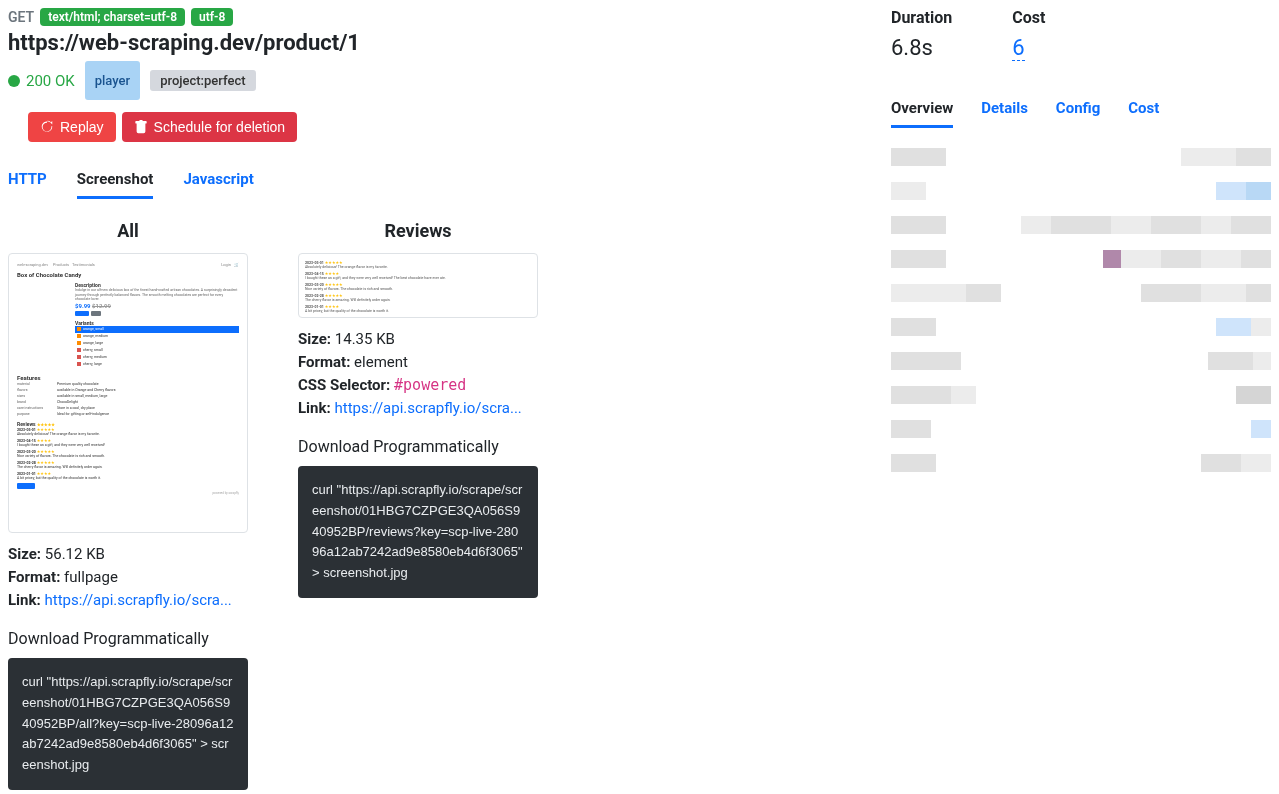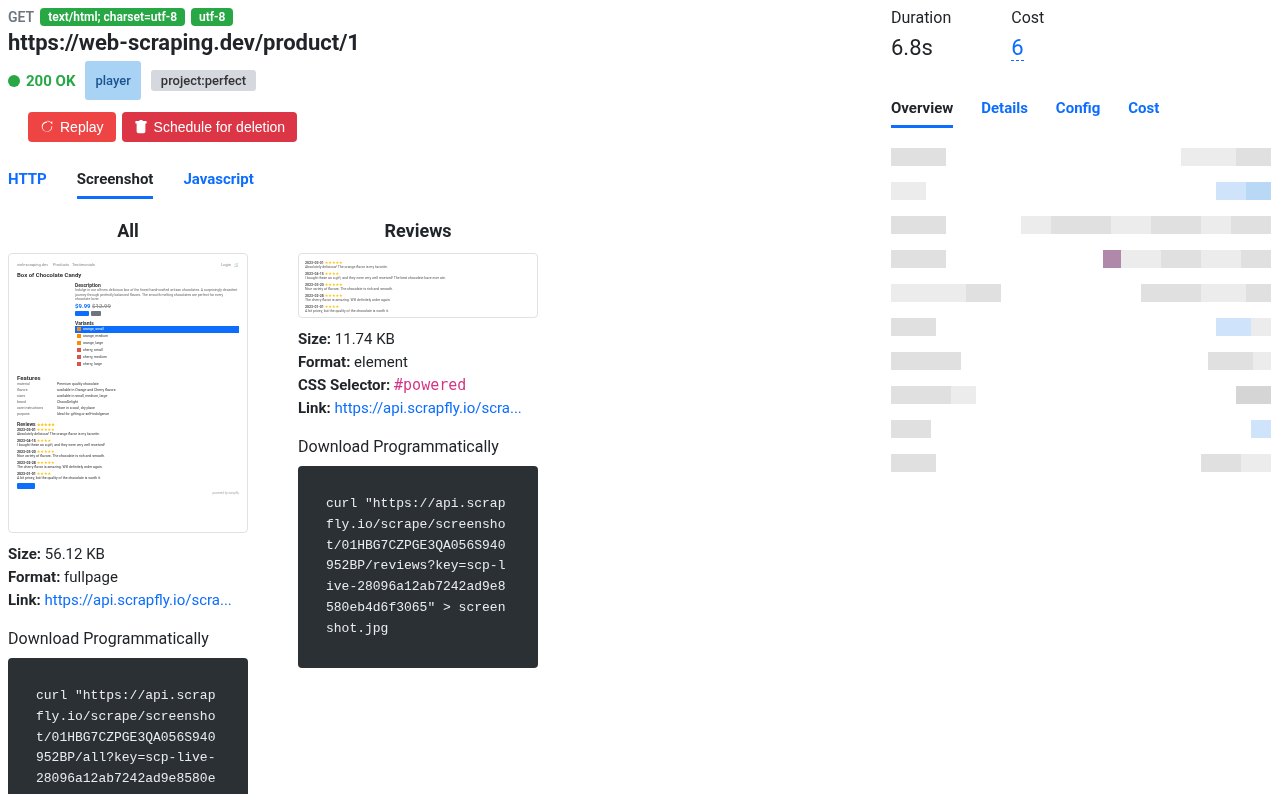--- a/index.html
+++ b/index.html
@@ -68,7 +68,7 @@
 .code-block { background: #2b3035; color: #e9ecef; padding: 28px; border-radius: 4px; font-family: Liberation Mono, monospace; font-size: 13px; line-height: 1.6; word-break: break-all; }
 
 .right-header { display: flex; gap: 60px; margin-bottom: 30px; }
-.right-stat-label { font-weight: 400; font-size: 16px; margin-bottom: 8px; }
+.right-stat-label { font-weight: 700; font-size: 16px; margin-bottom: 8px; }
 .right-stat-value { font-size: 22px; }
 .cost-value { color: #0d6efd; border-bottom: 1px dashed #0d6efd; display: inline-block; }
 

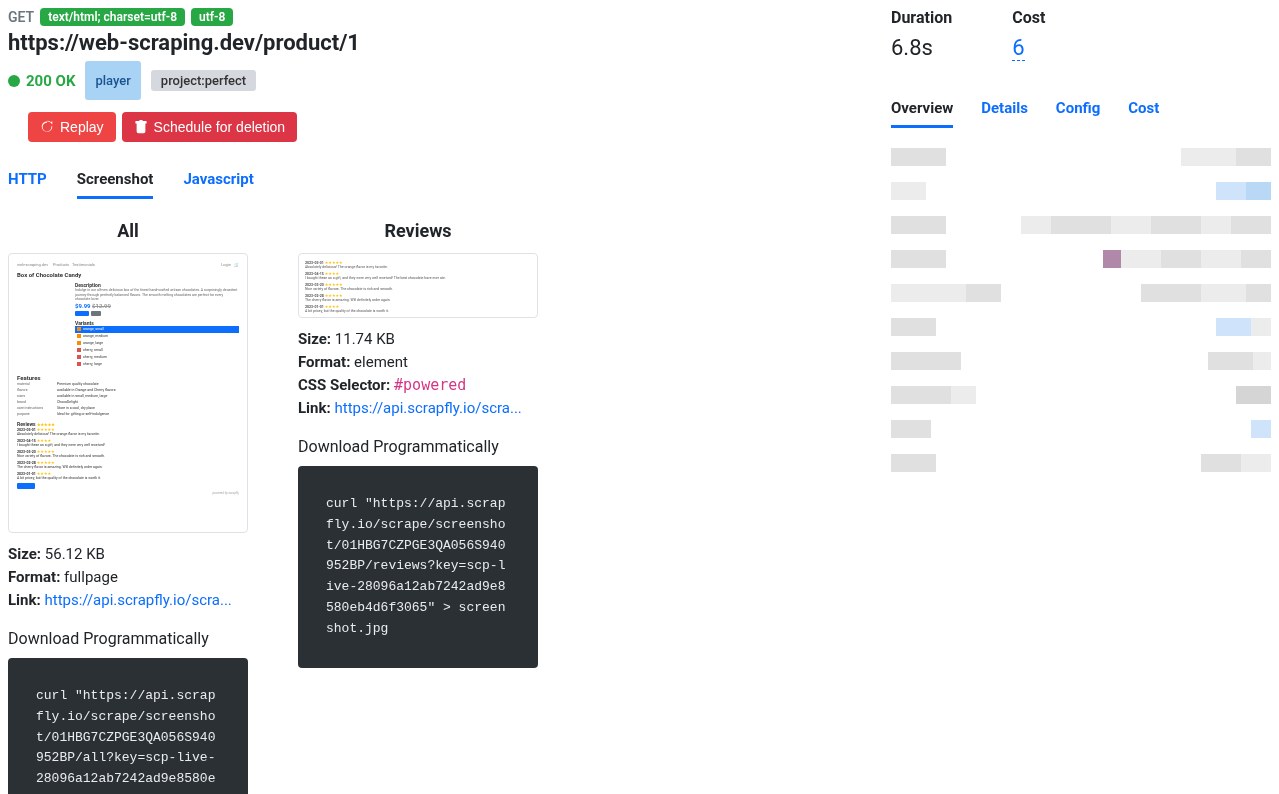--- a/index.html
+++ b/index.html
@@ -14,7 +14,7 @@
 .badge-green { background: #28a745; }
 .url { font-weight: 700; font-size: 22px; margin-bottom: 6px; }
 .status-row { display: flex; align-items: center; gap: 10px; margin-bottom: 12px; }
-.status-indicator { display: flex; align-items: center; gap: 6px; font-weight: 700; color: #28a745; font-size: 15px; }
+.status-indicator { display: flex; align-items: center; gap: 6px; font-weight: 400; color: #28a745; font-size: 15px; }
 .status-dot { width: 12px; height: 12px; border-radius: 50%; background: #28a745; }
 .badge-blue { background: #a9d3f5; color: #1a5490; padding: 12px 10px; border-radius: 3px; font-size: 13px; font-weight: 500; }
 .badge-gray { background: #d5d8de; color: #333; padding: 3px 10px; border-radius: 3px; font-size: 13px; font-weight: 500; }

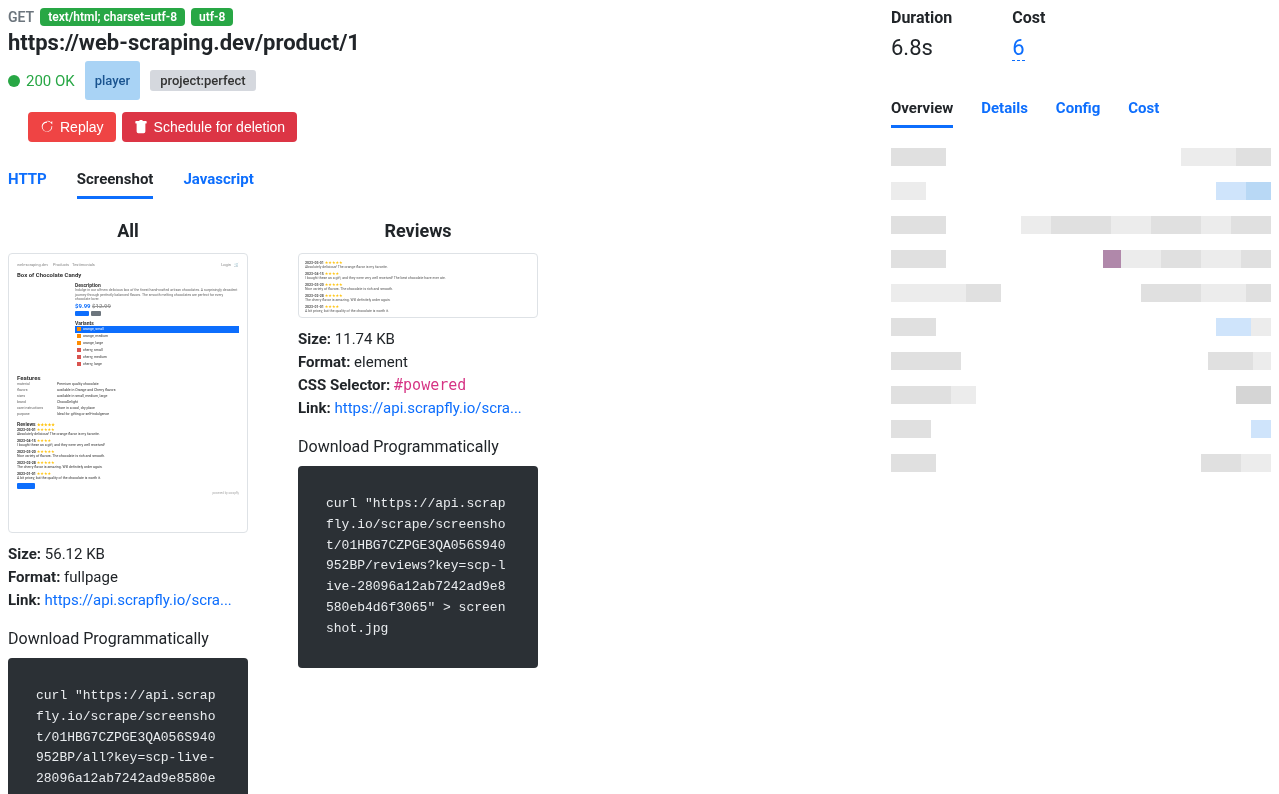--- a/index.html
+++ b/index.html
@@ -213,7 +213,7 @@
           <div class="thumb-review-item"><b>2023-01-01</b> <span class="thumb-stars">★★★★</span><br>A bit pricey, but the quality of the chocolate is worth it.</div>
         </div>
         <div class="meta-list">
-          <div class="meta-row"><span class="meta-label">Size:</span> <span>11.74 KB</span></div>
+          <div class="meta-row"><span class="meta-label">Size:</span> <span>14.35 KB</span></div>
           <div class="meta-row"><span class="meta-label">Format:</span> <span>element</span></div>
           <div class="meta-row"><span class="meta-label">CSS Selector:</span> <span class="meta-code">#powered</span></div>
           <div class="meta-row"><span class="meta-label">Link:</span> <a class="meta-link">https://api.scrapfly.io/scra...</a></div>

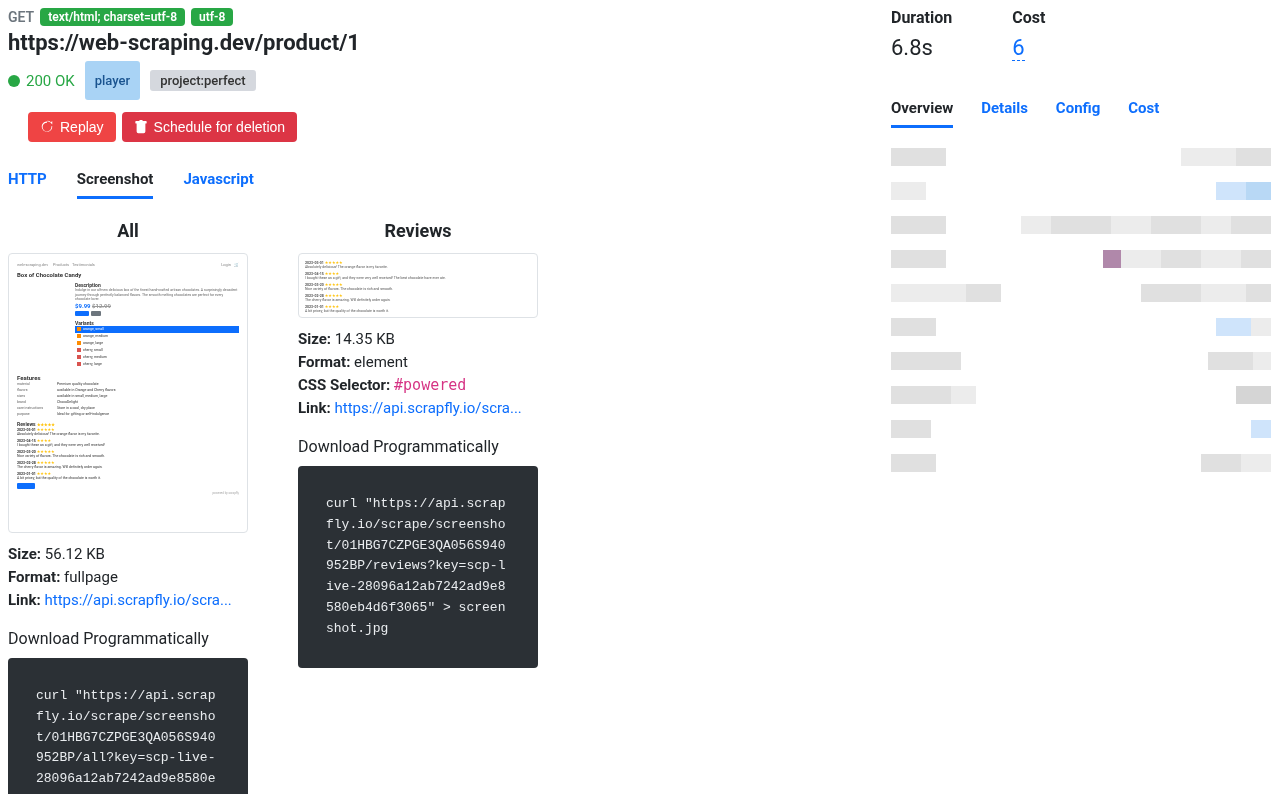--- a/index.html
+++ b/index.html
@@ -65,7 +65,7 @@
 .meta-code { color: #d63384; font-family: monospace; }
 
 .section-title { font-weight: 400; font-size: 16px; margin-bottom: 10px; margin-top: 20px; }
-.code-block { background: #2b3035; color: #e9ecef; padding: 28px; border-radius: 4px; font-family: Liberation Mono, monospace; font-size: 13px; line-height: 1.6; word-break: break-all; }
+.code-block { background: #2b3035; color: #e9ecef; padding: 14px; border-radius: 4px; font-family: Liberation Sans, sans-serif; font-size: 13px; line-height: 1.6; word-break: break-all; }
 
 .right-header { display: flex; gap: 60px; margin-bottom: 30px; }
 .right-stat-label { font-weight: 700; font-size: 16px; margin-bottom: 8px; }

